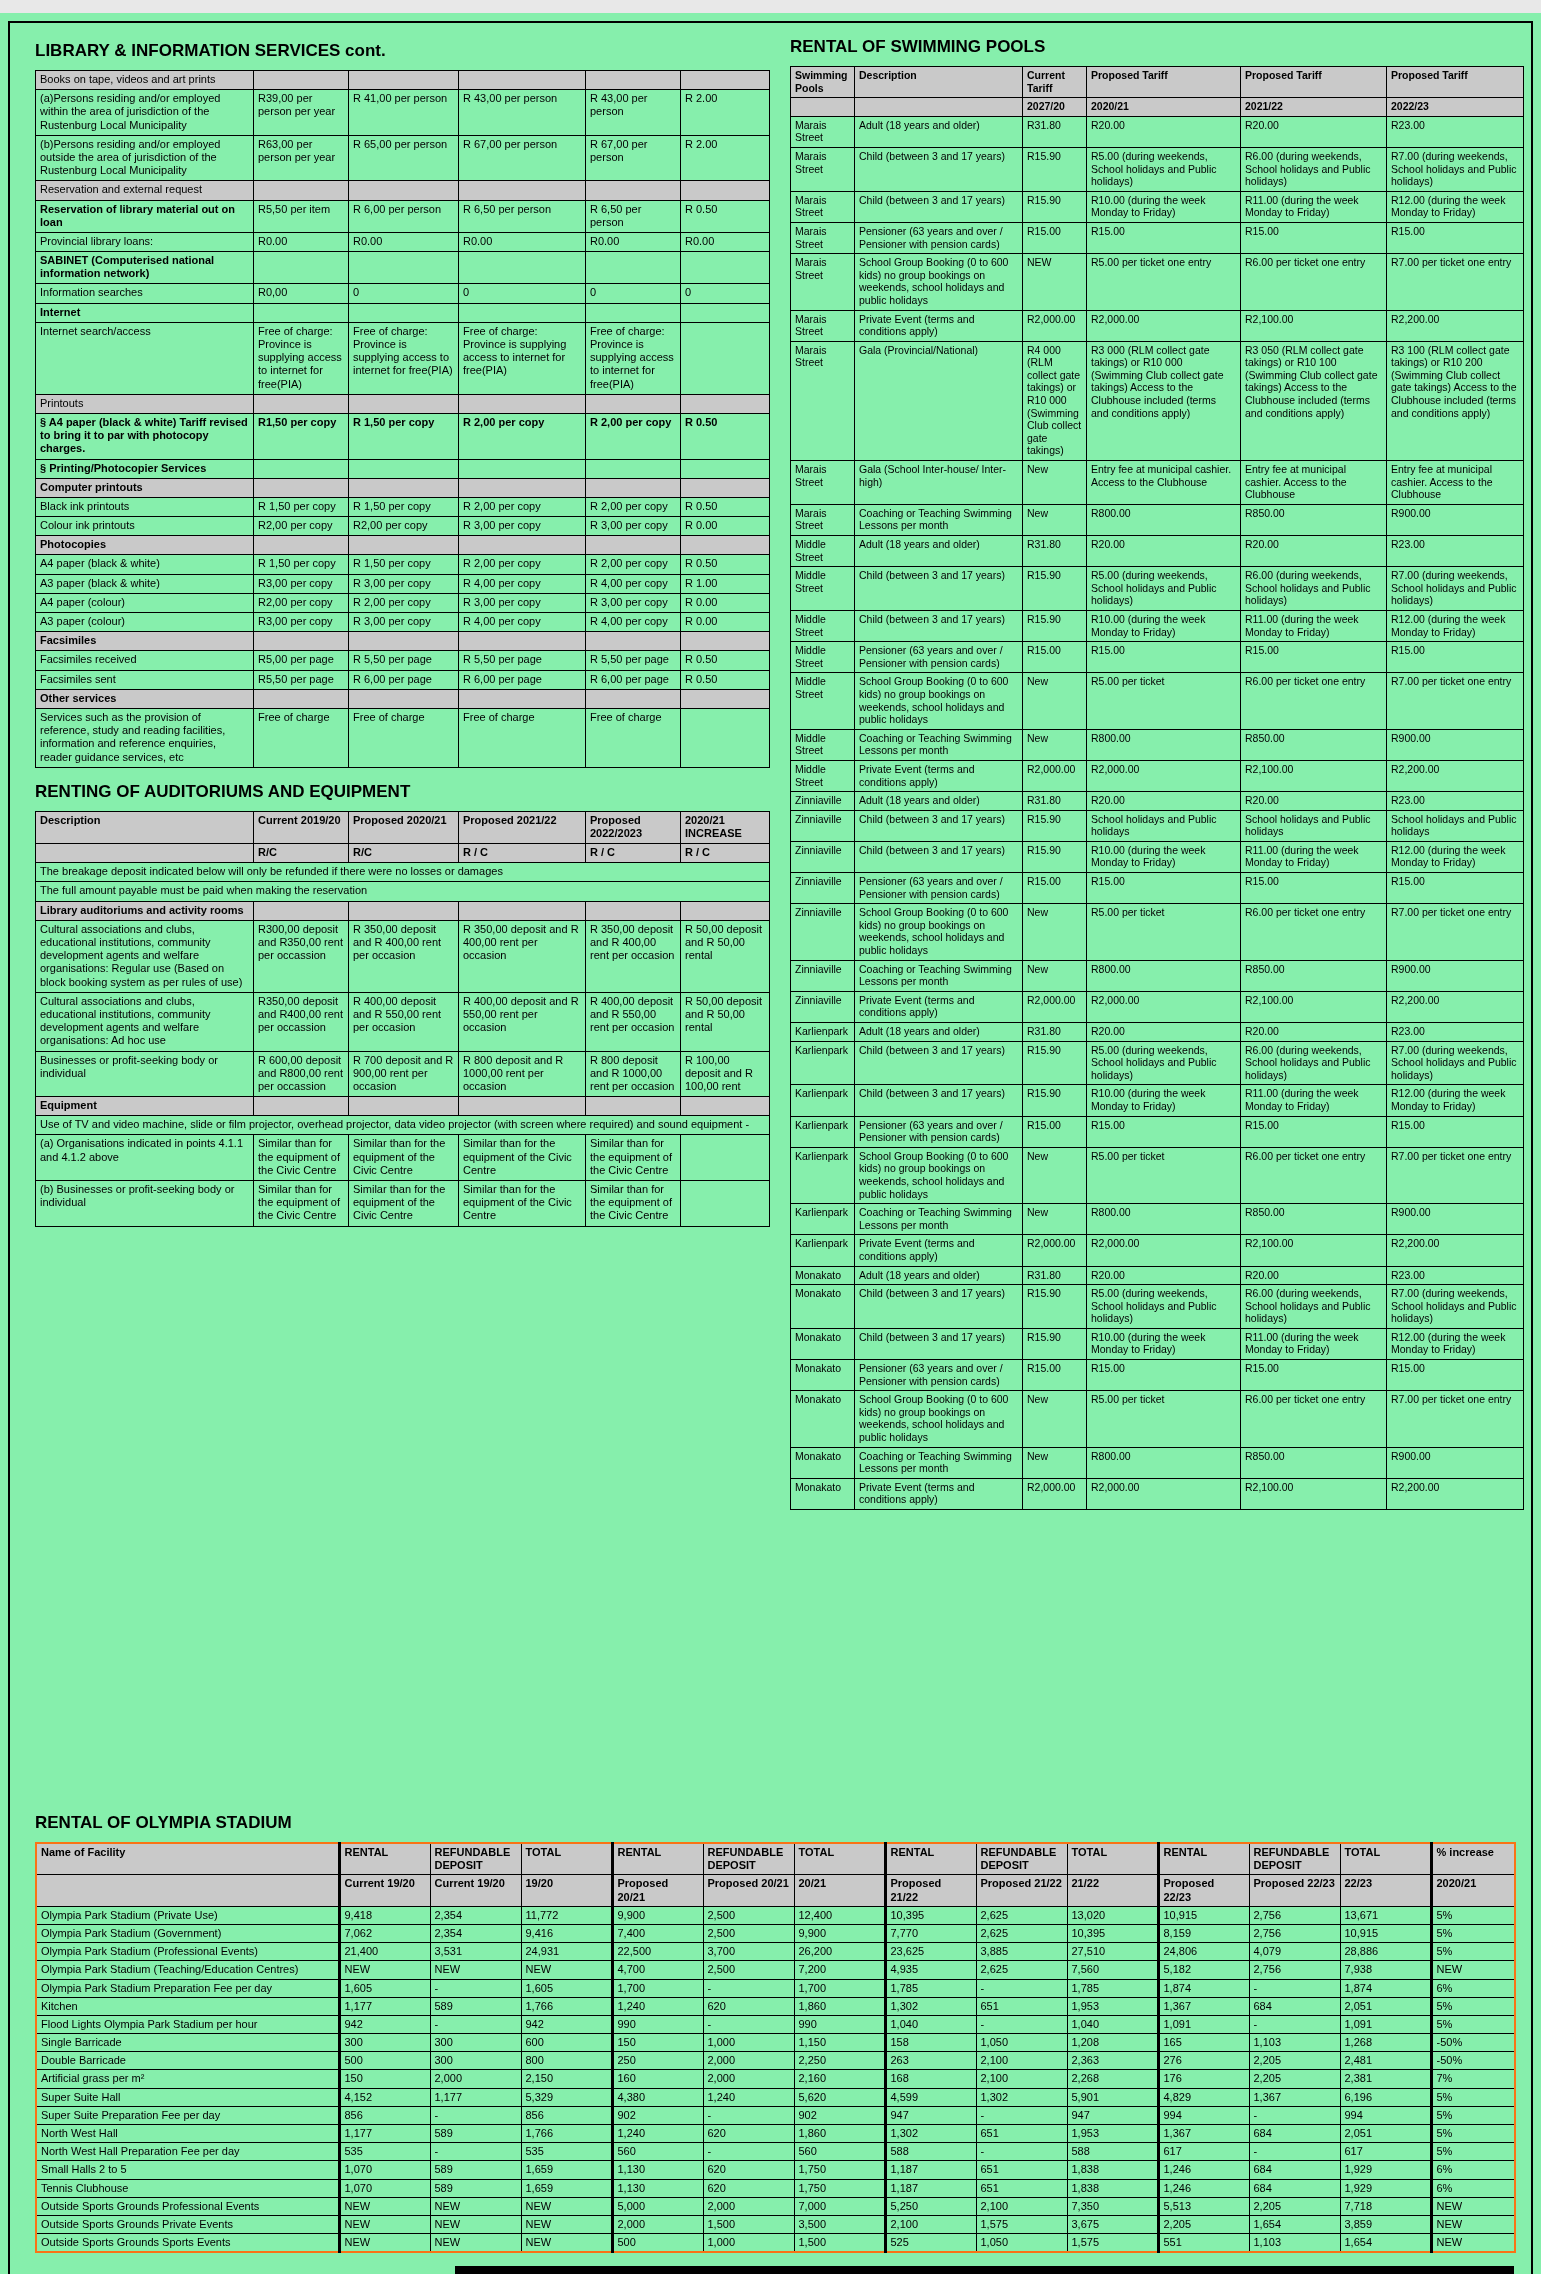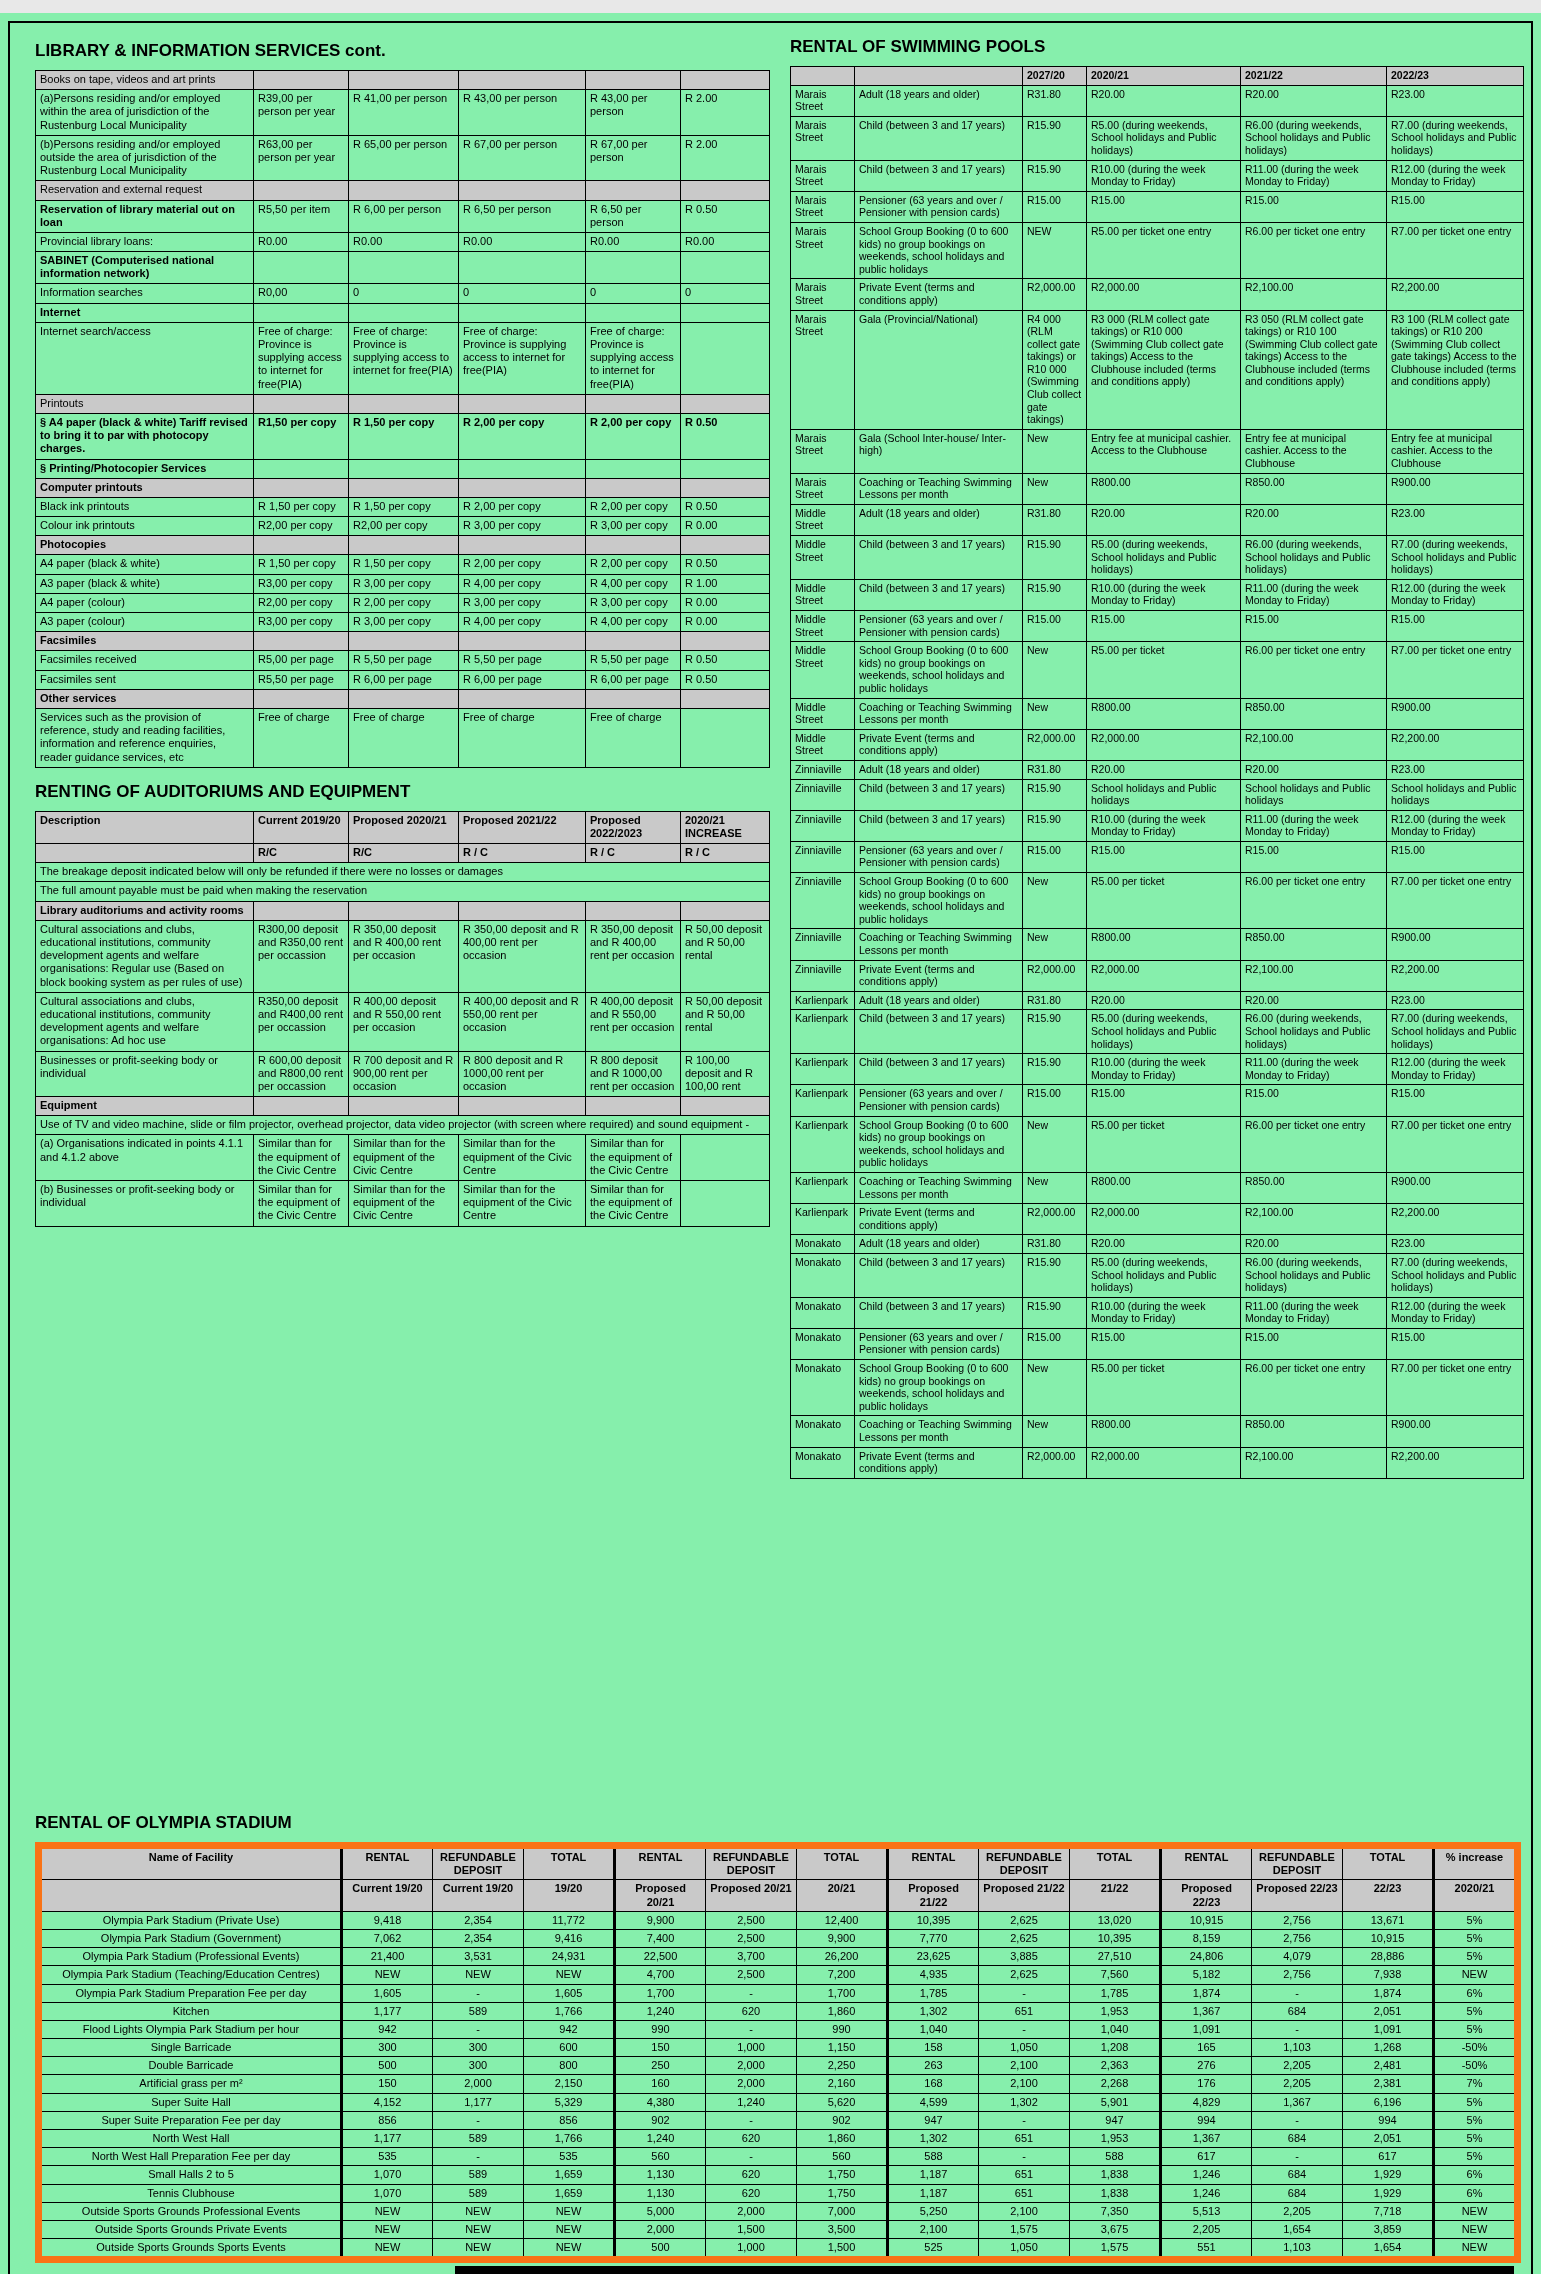--- a/index.html
+++ b/index.html
@@ -386,6 +386,14 @@
         </colgroup>
         <tbody>
           <tr class="head">
+            <td>Swimming Pools</td>
+            <td>Description</td>
+            <td>Current Tariff</td>
+            <td>Proposed Tariff</td>
+            <td>Proposed Tariff</td>
+            <td>Proposed Tariff</td>
+          </tr>
+          <tr class="head">
             <td></td>
             <td></td>
             <td>2027/20</td>

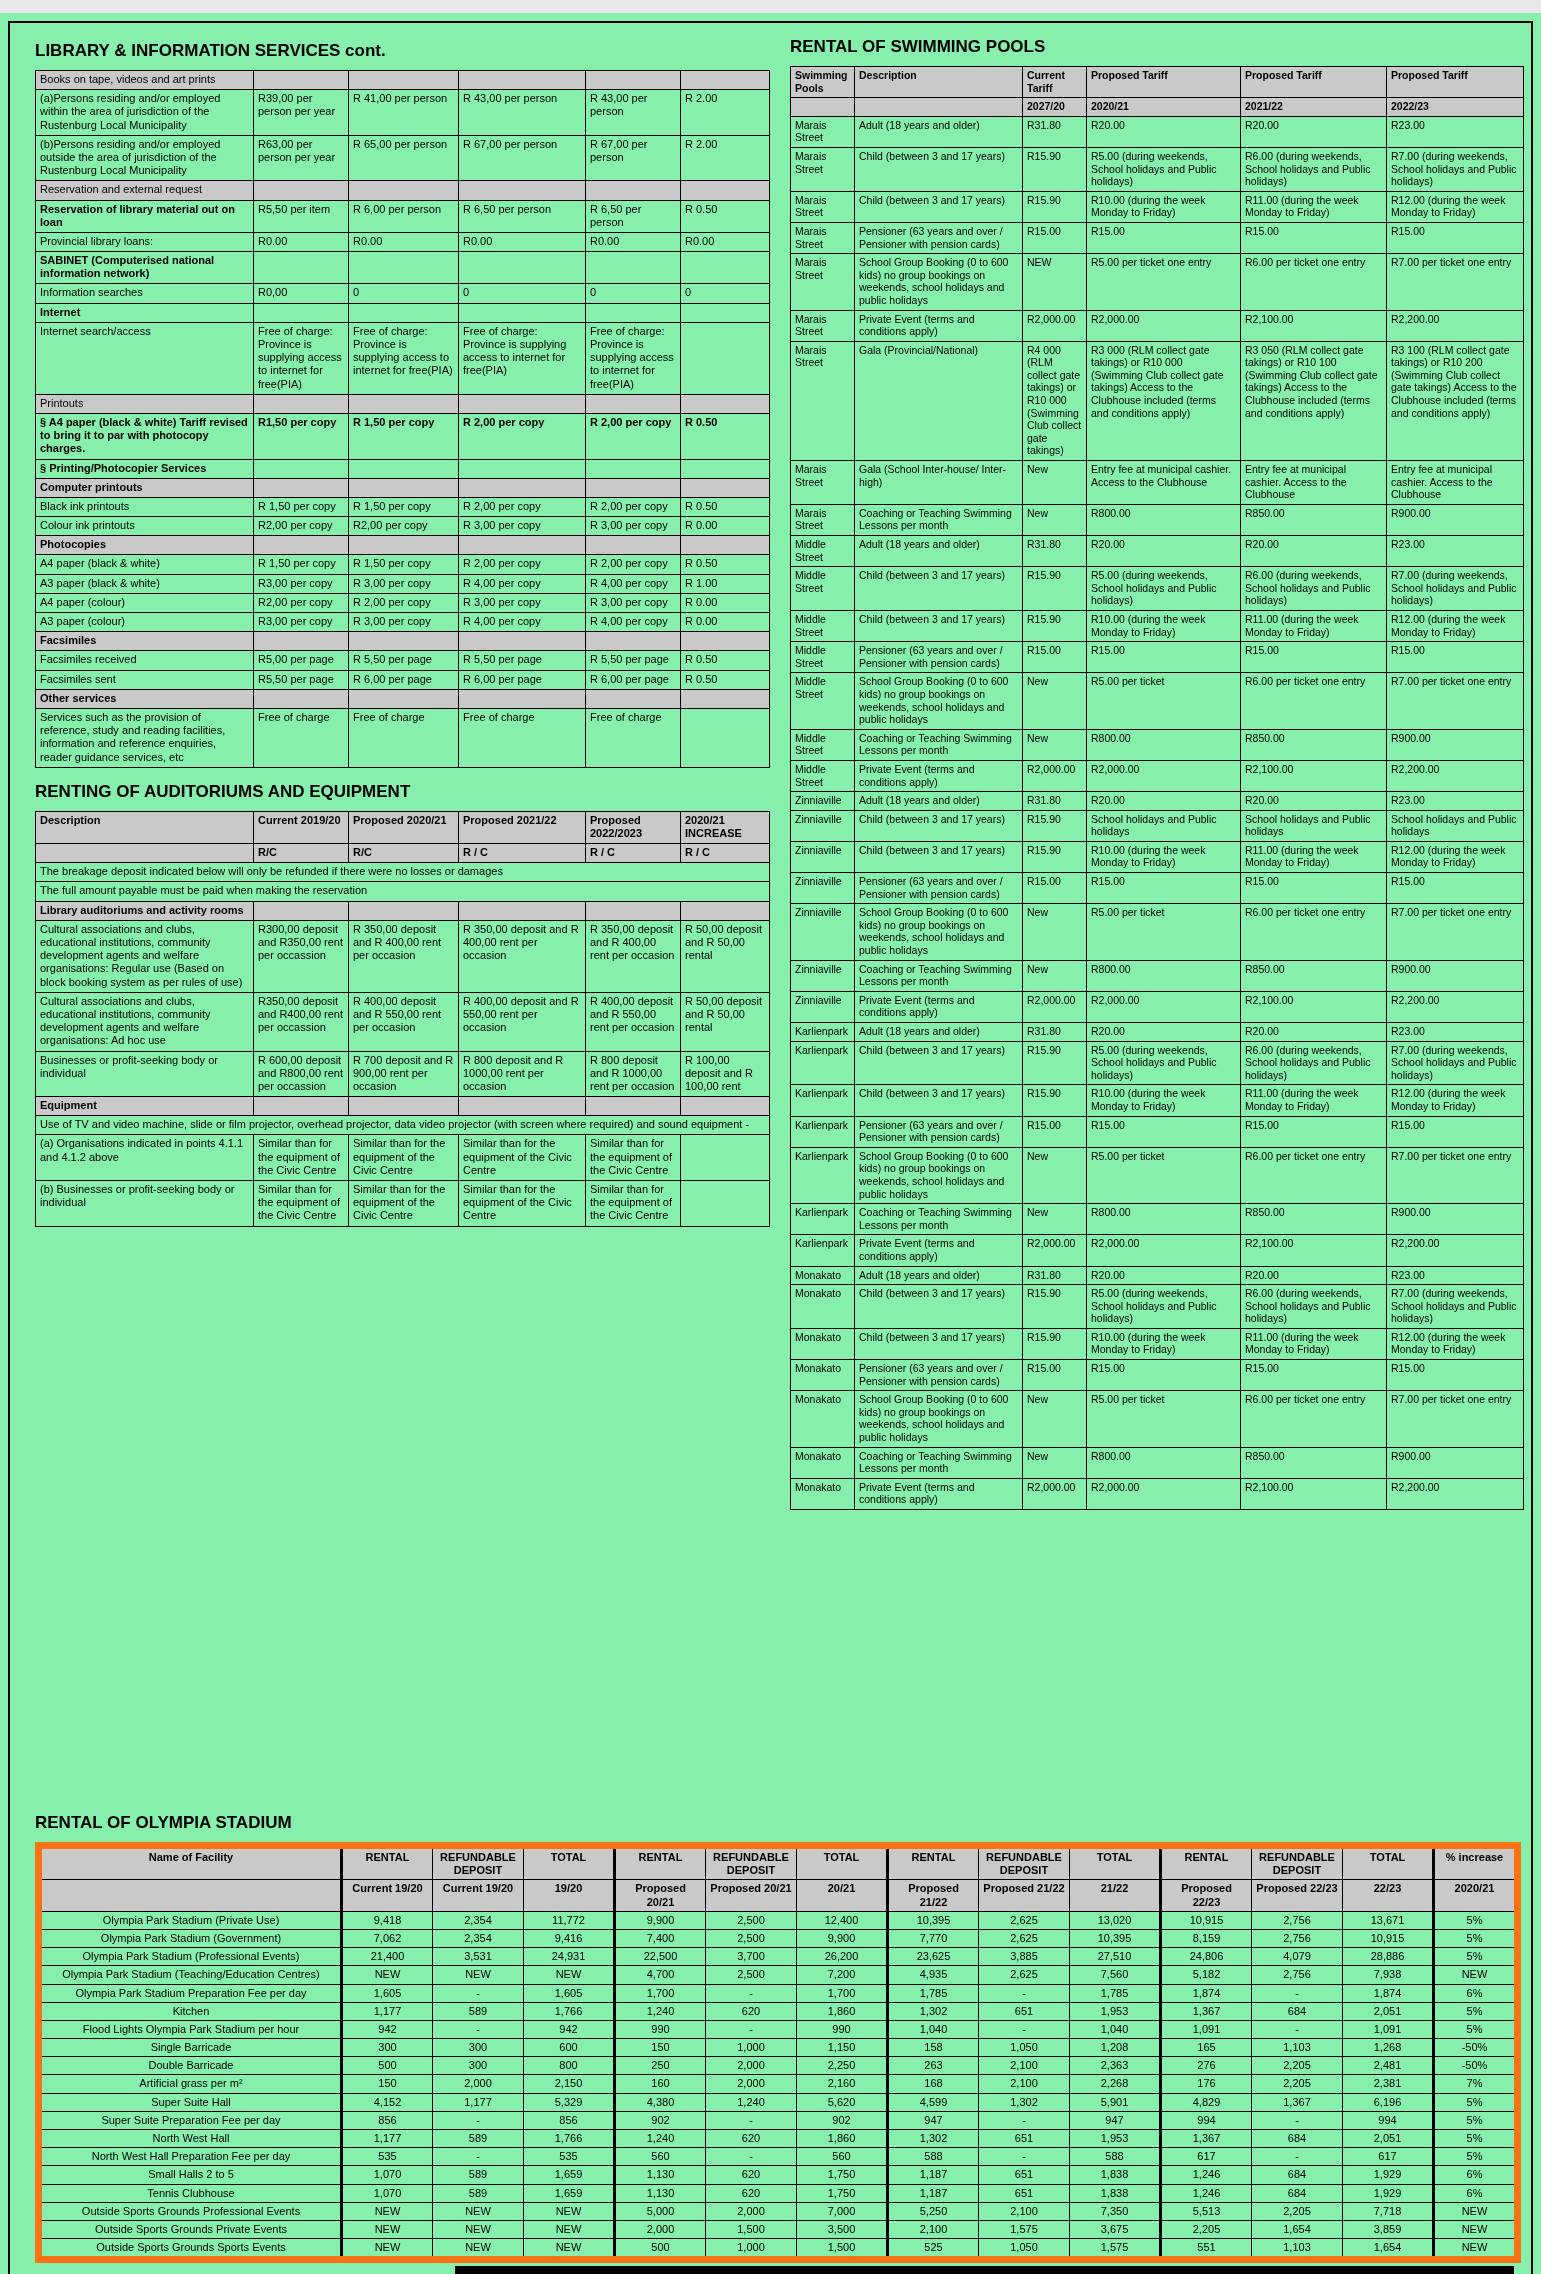--- a/index.html
+++ b/index.html
@@ -41,7 +41,7 @@
   table.stadium td:nth-child(8),
   table.stadium td:nth-child(11),
   table.stadium td:nth-child(14) { border-left:3px solid #000; }
-  table.stadium { border:7px solid #f97316;text-align:center; }
+  table.stadium { border:2px solid #f97316; }
 
   .black-bar {
     position:absolute; left:455px; top:2253px; width:1059px; height:15px;

